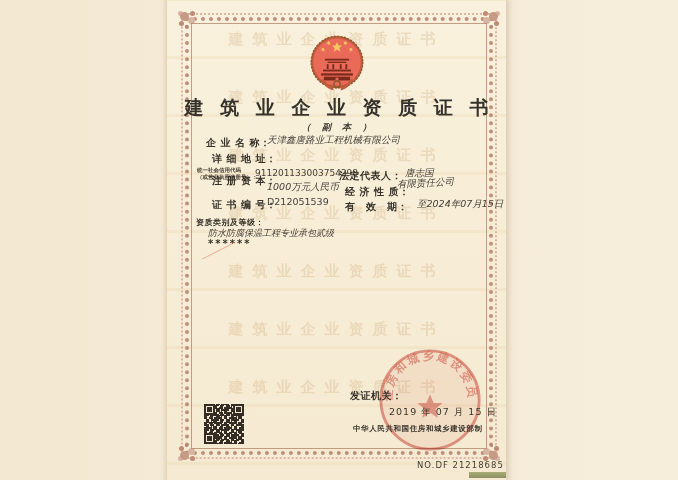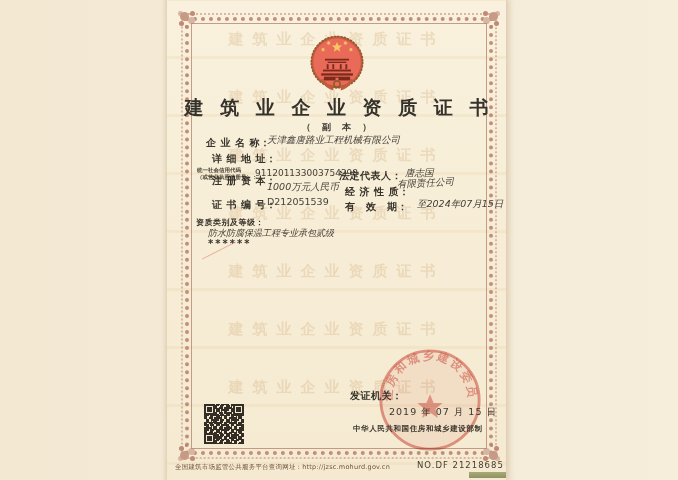--- a/index.html
+++ b/index.html
@@ -30,7 +30,7 @@
   .title{position:absolute;left:0;right:0;top:97px;text-align:center;
     font-size:19px;font-weight:bold;color:#35322b;letter-spacing:5px;text-indent:5px;}
   .subtitle{position:absolute;left:0;right:0;top:123px;text-align:center;
-    font-size:9px;font-weight:bold;color:#3a362e;letter-spacing:4px;text-indent:4px;}
+    font-size:9px;font-weight:bold;color:#3a362e;letter-spacing:4px;text-indent:4px;font-style:italic;}
 
   .lbl{position:absolute;font-weight:bold;color:#38332a;font-size:10px;
     letter-spacing:.5px;white-space:nowrap;line-height:1;}

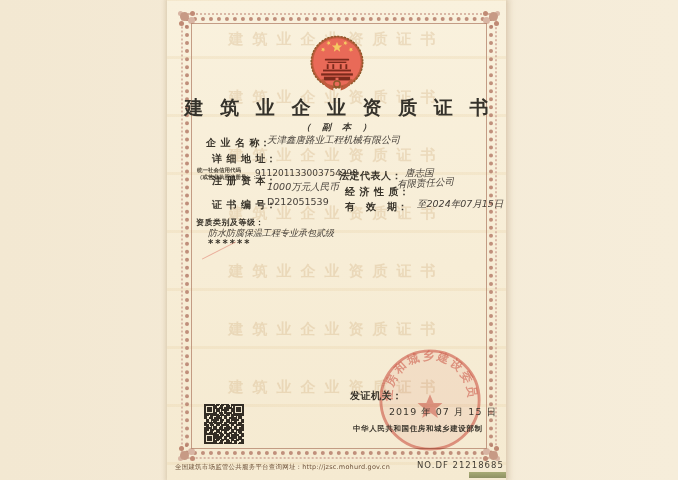--- a/index.html
+++ b/index.html
@@ -171,7 +171,6 @@
     <div class="qf qf-bl"></div>
   </div>
 
-  <div class="footer-query">全国建筑市场监管公共服务平台查询网址：http://jzsc.mohurd.gov.cn</div>
   <div class="footer-serial">NO.DF 21218685</div>
 
   <div class="strip"></div>

